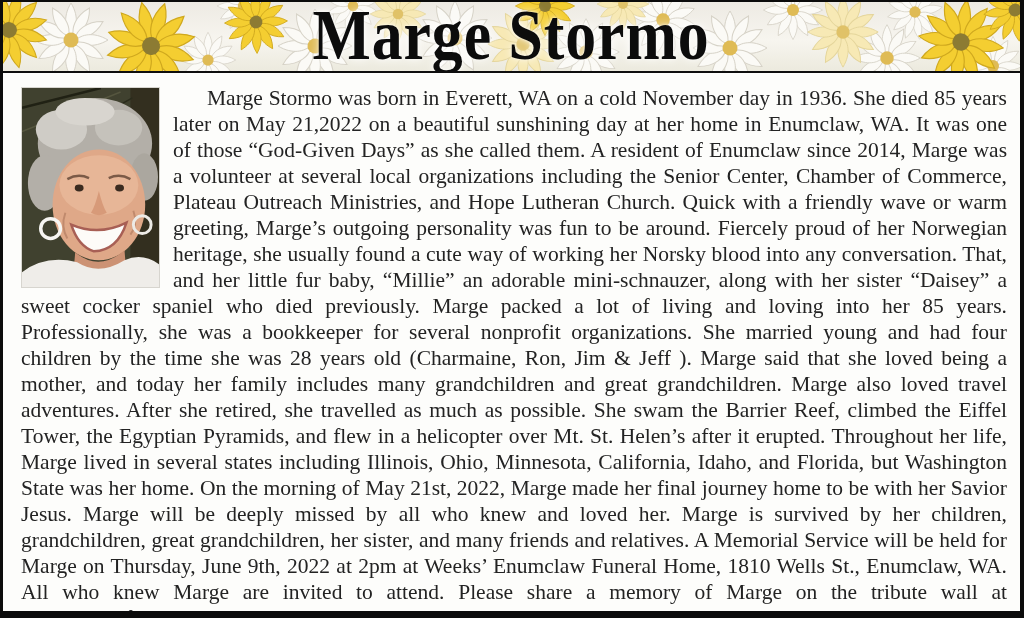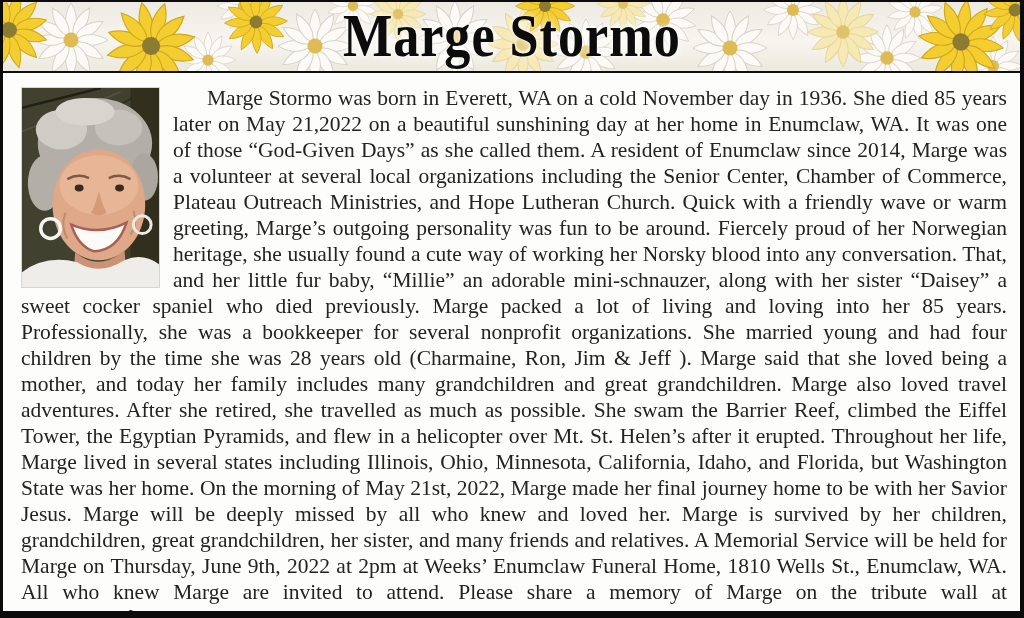--- a/index.html
+++ b/index.html
@@ -16,7 +16,7 @@
   .banner .flowers{position:absolute;left:0;top:0;width:100%;height:100%;}
   .banner-title{
     position:absolute;left:0;right:0;top:0;margin:0;text-align:center;
-    font-size:55px;line-height:67px;font-weight:bold;color:#0c0c0c;letter-spacing:1px;
+    font-size:65px;line-height:67px;font-weight:bold;color:#0c0c0c;letter-spacing:1px;
     text-shadow:0 0 9px rgba(255,255,255,.95),0 0 3px rgba(255,255,255,.7);
   }
   .banner-title span{display:inline-block;transform:scale(.95,1.1);}

